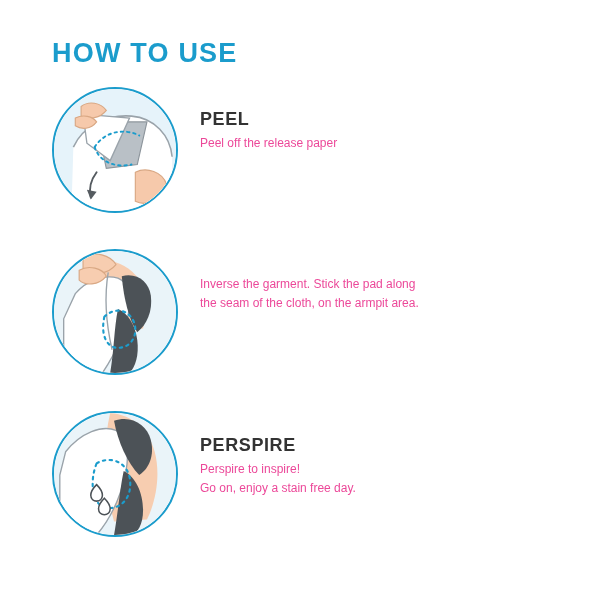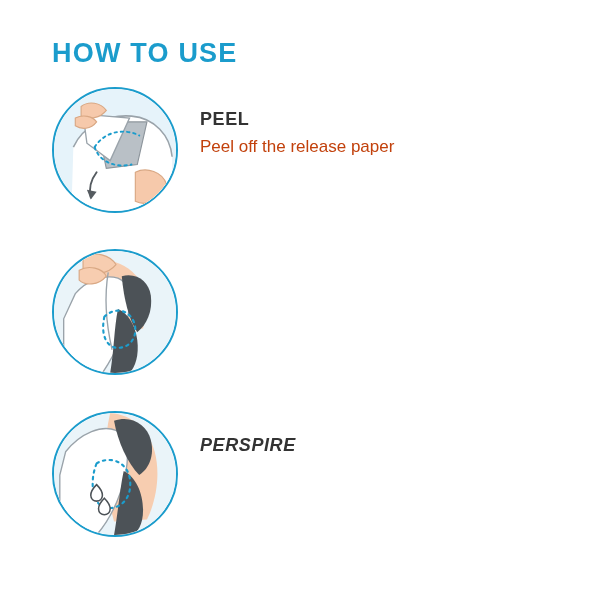--- a/index.html
+++ b/index.html
@@ -70,9 +70,9 @@
     margin: 0 0 4px 0;
   }
   .step-body {
-    font-size: 17px;
+    font-size: 12px;
     line-height: 1.55;
-    color: #c2410c;
+    color: #ec4899;
     margin: 0;
   }
   .step-body span {

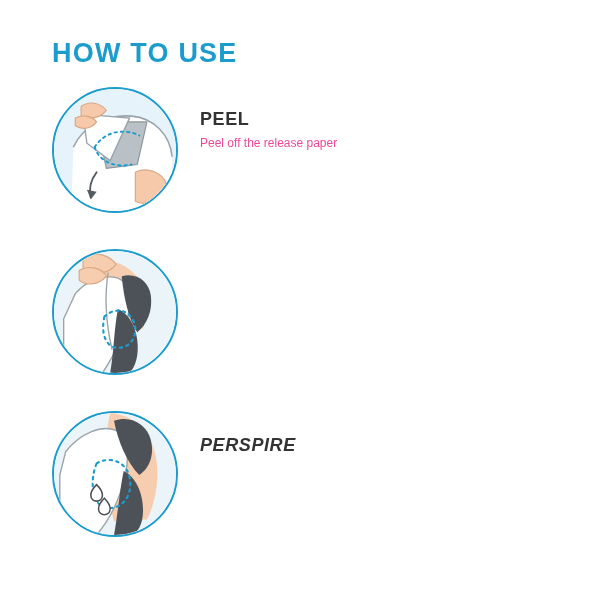--- a/index.html
+++ b/index.html
@@ -149,6 +149,10 @@
         </div>
       </div>
       <div class="step-text">
+        <p class="step-body">
+          <span>Inverse the garment. Stick the pad along</span>
+          <span>the seam of the cloth, on the armpit area.</span>
+        </p>
       </div>
     </div>
 

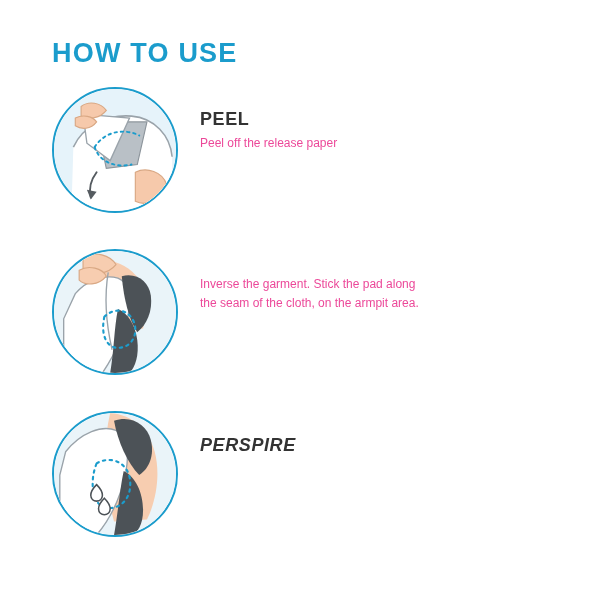--- a/index.html
+++ b/index.html
@@ -79,7 +79,7 @@
     display: block;
   }
   .step-2 .step-text { padding-top: 26px; }
-  .step-3 .step-text { padding-top: 24px; font-style: italic; }
+  .step-3 .step-text { padding-top: 24px; }
 </style>
 </head>
 <body>

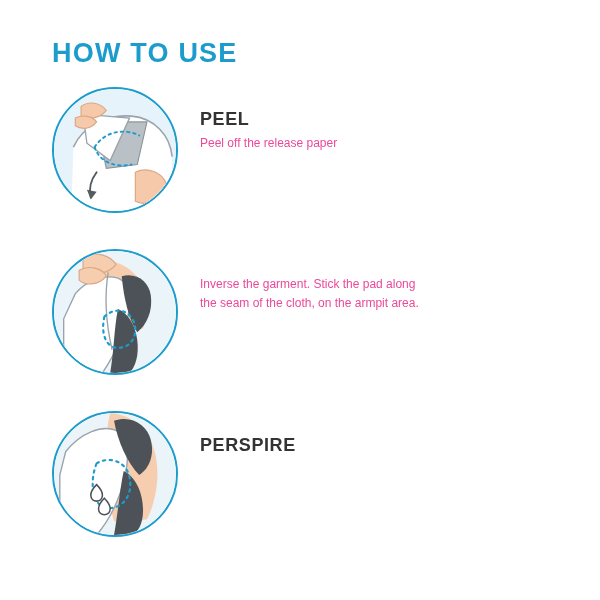--- a/index.html
+++ b/index.html
@@ -179,6 +179,10 @@
       </div>
       <div class="step-text">
         <div class="step-title">PERSPIRE</div>
+        <p class="step-body">
+          <span>Perspire to inspire!</span>
+          <span>Go on, enjoy a stain free day.</span>
+        </p>
       </div>
     </div>
 

